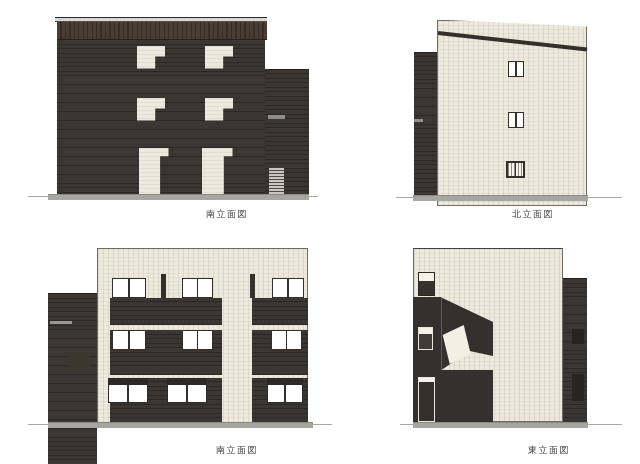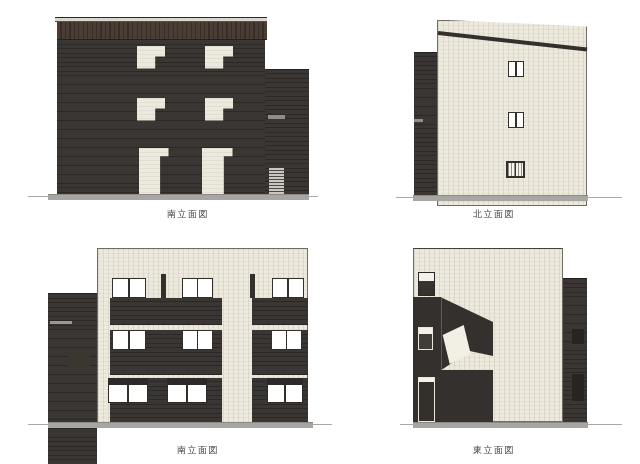--- a/index.html
+++ b/index.html
@@ -37,7 +37,7 @@
         border-bottom:1px solid #261f1a;}
   .ladder{background-color:#c9c7c0;
         background-image:repeating-linear-gradient(to bottom,transparent 0 2px,#4c4945 2px 3px);}
-  .lbl{font-size:9px;letter-spacing:1.5px;color:#3b3b3b;text-align:center;}
+  .lbl{font-size:9px;letter-spacing:1.5px;color:#3b3b3b;text-align:right;}
 </style>
 </head>
 <body>

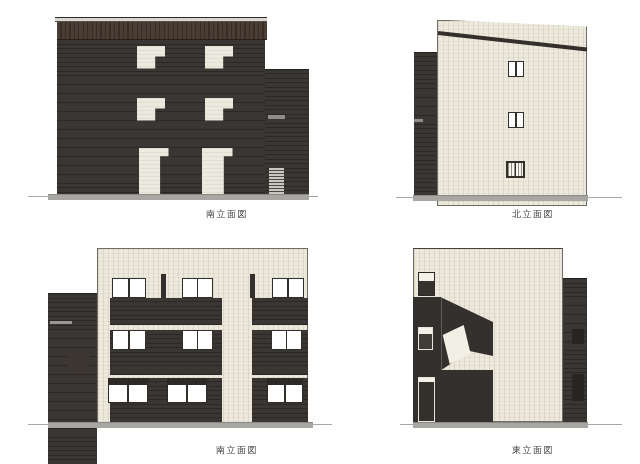--- a/index.html
+++ b/index.html
@@ -133,7 +133,7 @@
          background:linear-gradient(to bottom,#f4f1e8 0 4px,#332f2b 4px)"></div>
 
     <div class="abs ground" style="left:23px;top:181.5px;width:174.5px;height:6px"></div>
-    <div class="abs lbl" style="left:44px;top:204px;width:120px">東立面図</div>
+    <div class="abs lbl" style="left:60px;top:204px;width:120px">東立面図</div>
   </div>
 
 </div>

